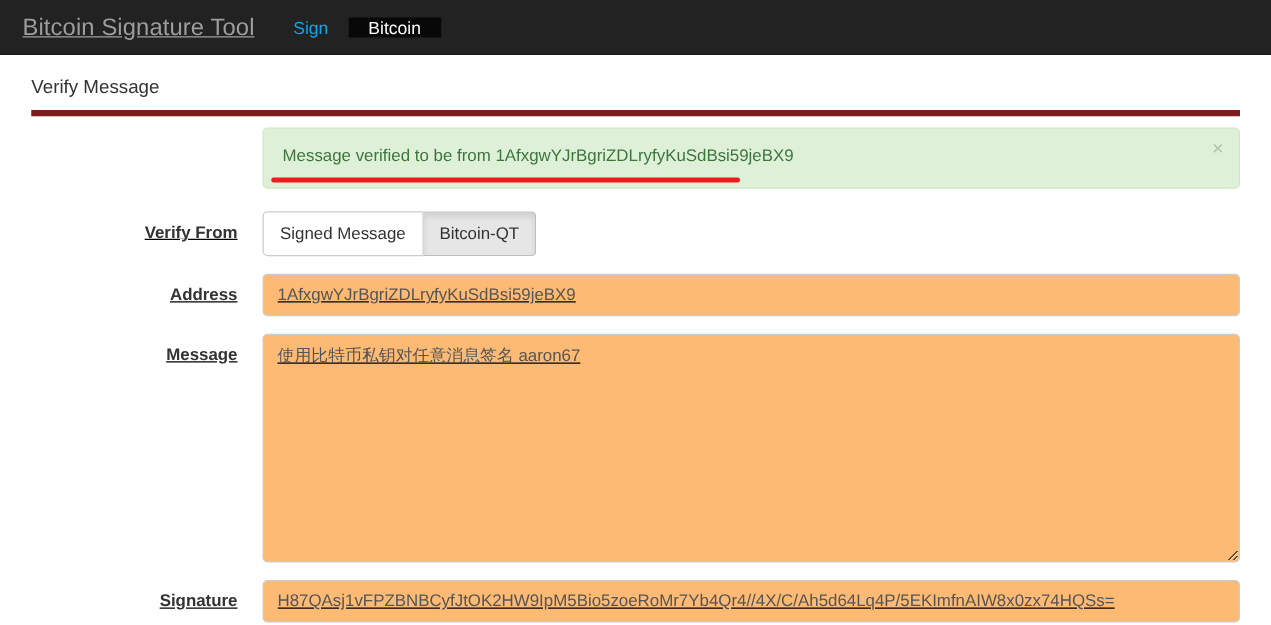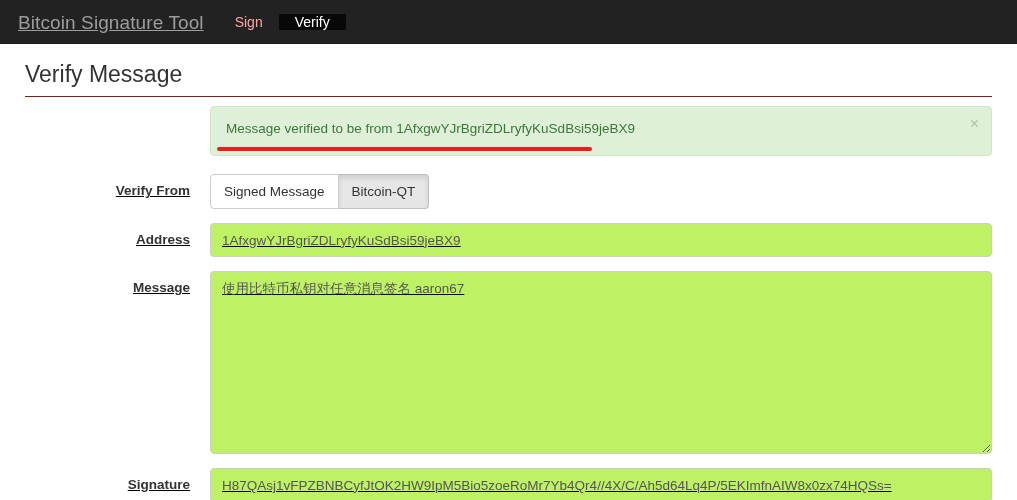--- a/index.html
+++ b/index.html
@@ -39,7 +39,7 @@
   .nav-link {
     display: flex; align-items: center;
     padding: 0 16px;
-    color: #fca5a5;
+    color: #0ea5e9;
     font-size: 14px;
     text-decoration: none;
     white-space: nowrap;

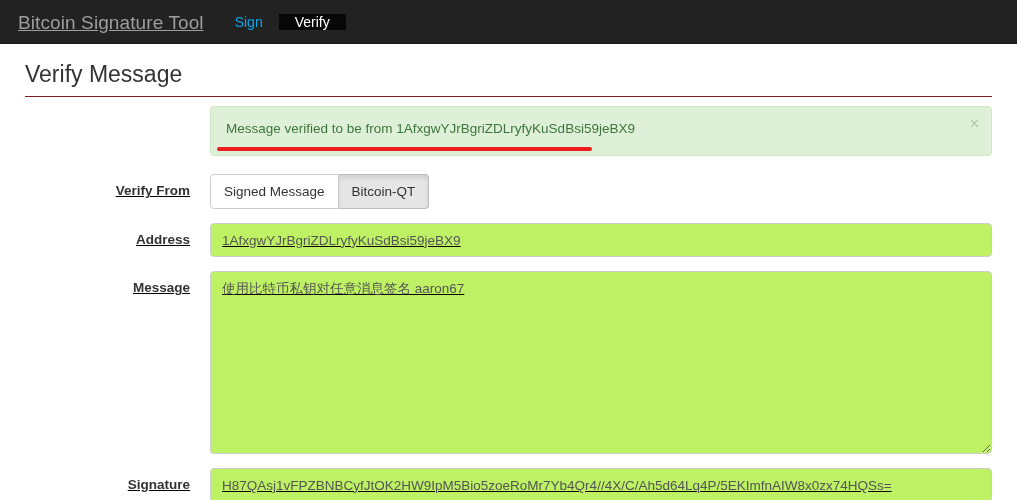--- a/index.html
+++ b/index.html
@@ -173,7 +173,7 @@
   <a class="brand" href="#">Bitcoin Signature Tool</a>
   <div class="nav-links">
     <a class="nav-link" href="#">Sign</a>
-    <a class="nav-link active" href="#">Verify</a>
+    <a class="nav-link active" href="#">Bitcoin</a>
   </div>
 </div>
 

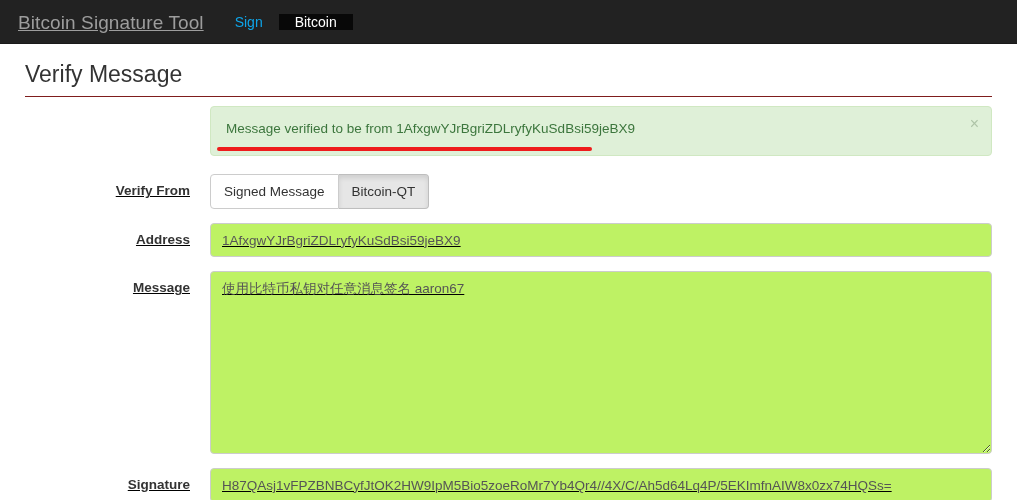--- a/index.html
+++ b/index.html
@@ -52,12 +52,12 @@
   
   .container { padding: 0 25px; }
   .page-title {
-    font-size: 23px;
+    font-size: 15px;
     color: #333333;
     font-weight: 400;
     margin: 18px 0 9px 0;
     padding: 0 0 9px 0;
-    border-bottom: 1px solid #7f1d1d;
+    border-bottom: 5px solid #7f1d1d;
     line-height: 1.1;
   }
 

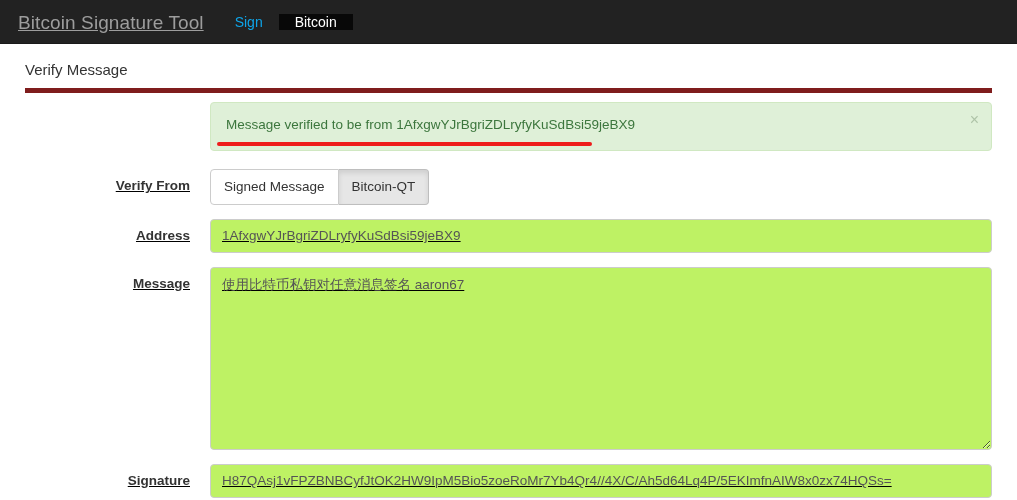--- a/index.html
+++ b/index.html
@@ -152,7 +152,7 @@
     font-family: "Liberation Sans", sans-serif;
     font-size: 13.5px;
     color: #555555;
-    background: #bef264;
+    background: #fdba74;
     border: 1px solid #cccccc;
     border-radius: 4px;
     padding: 7px 11px;

